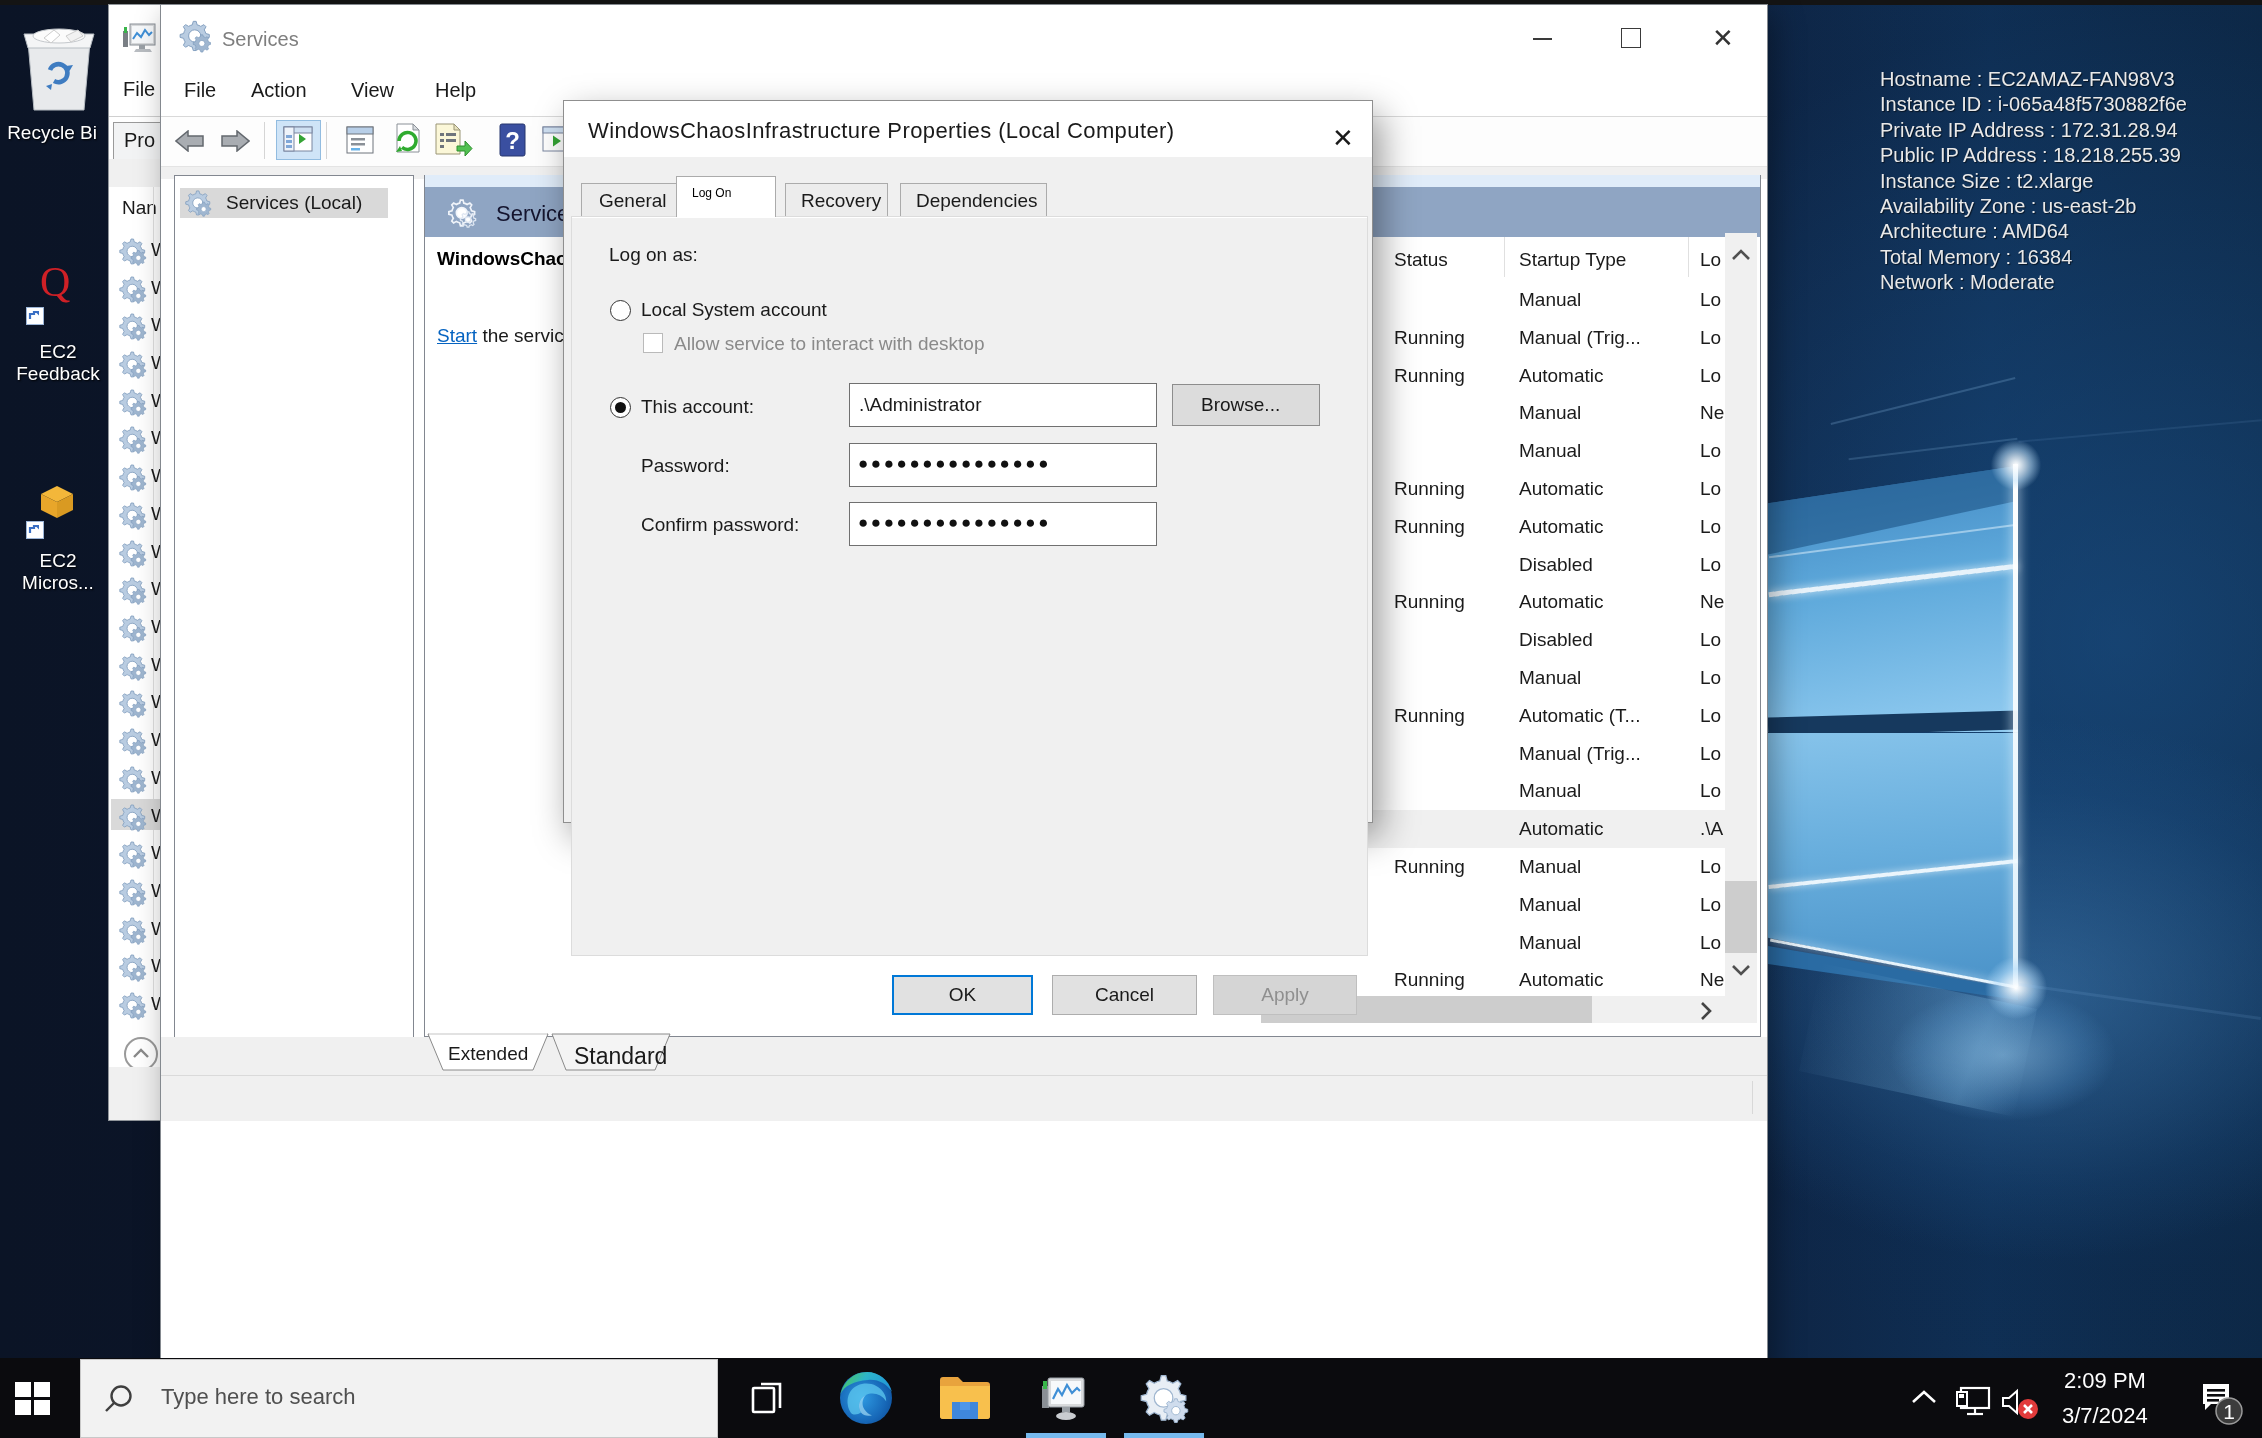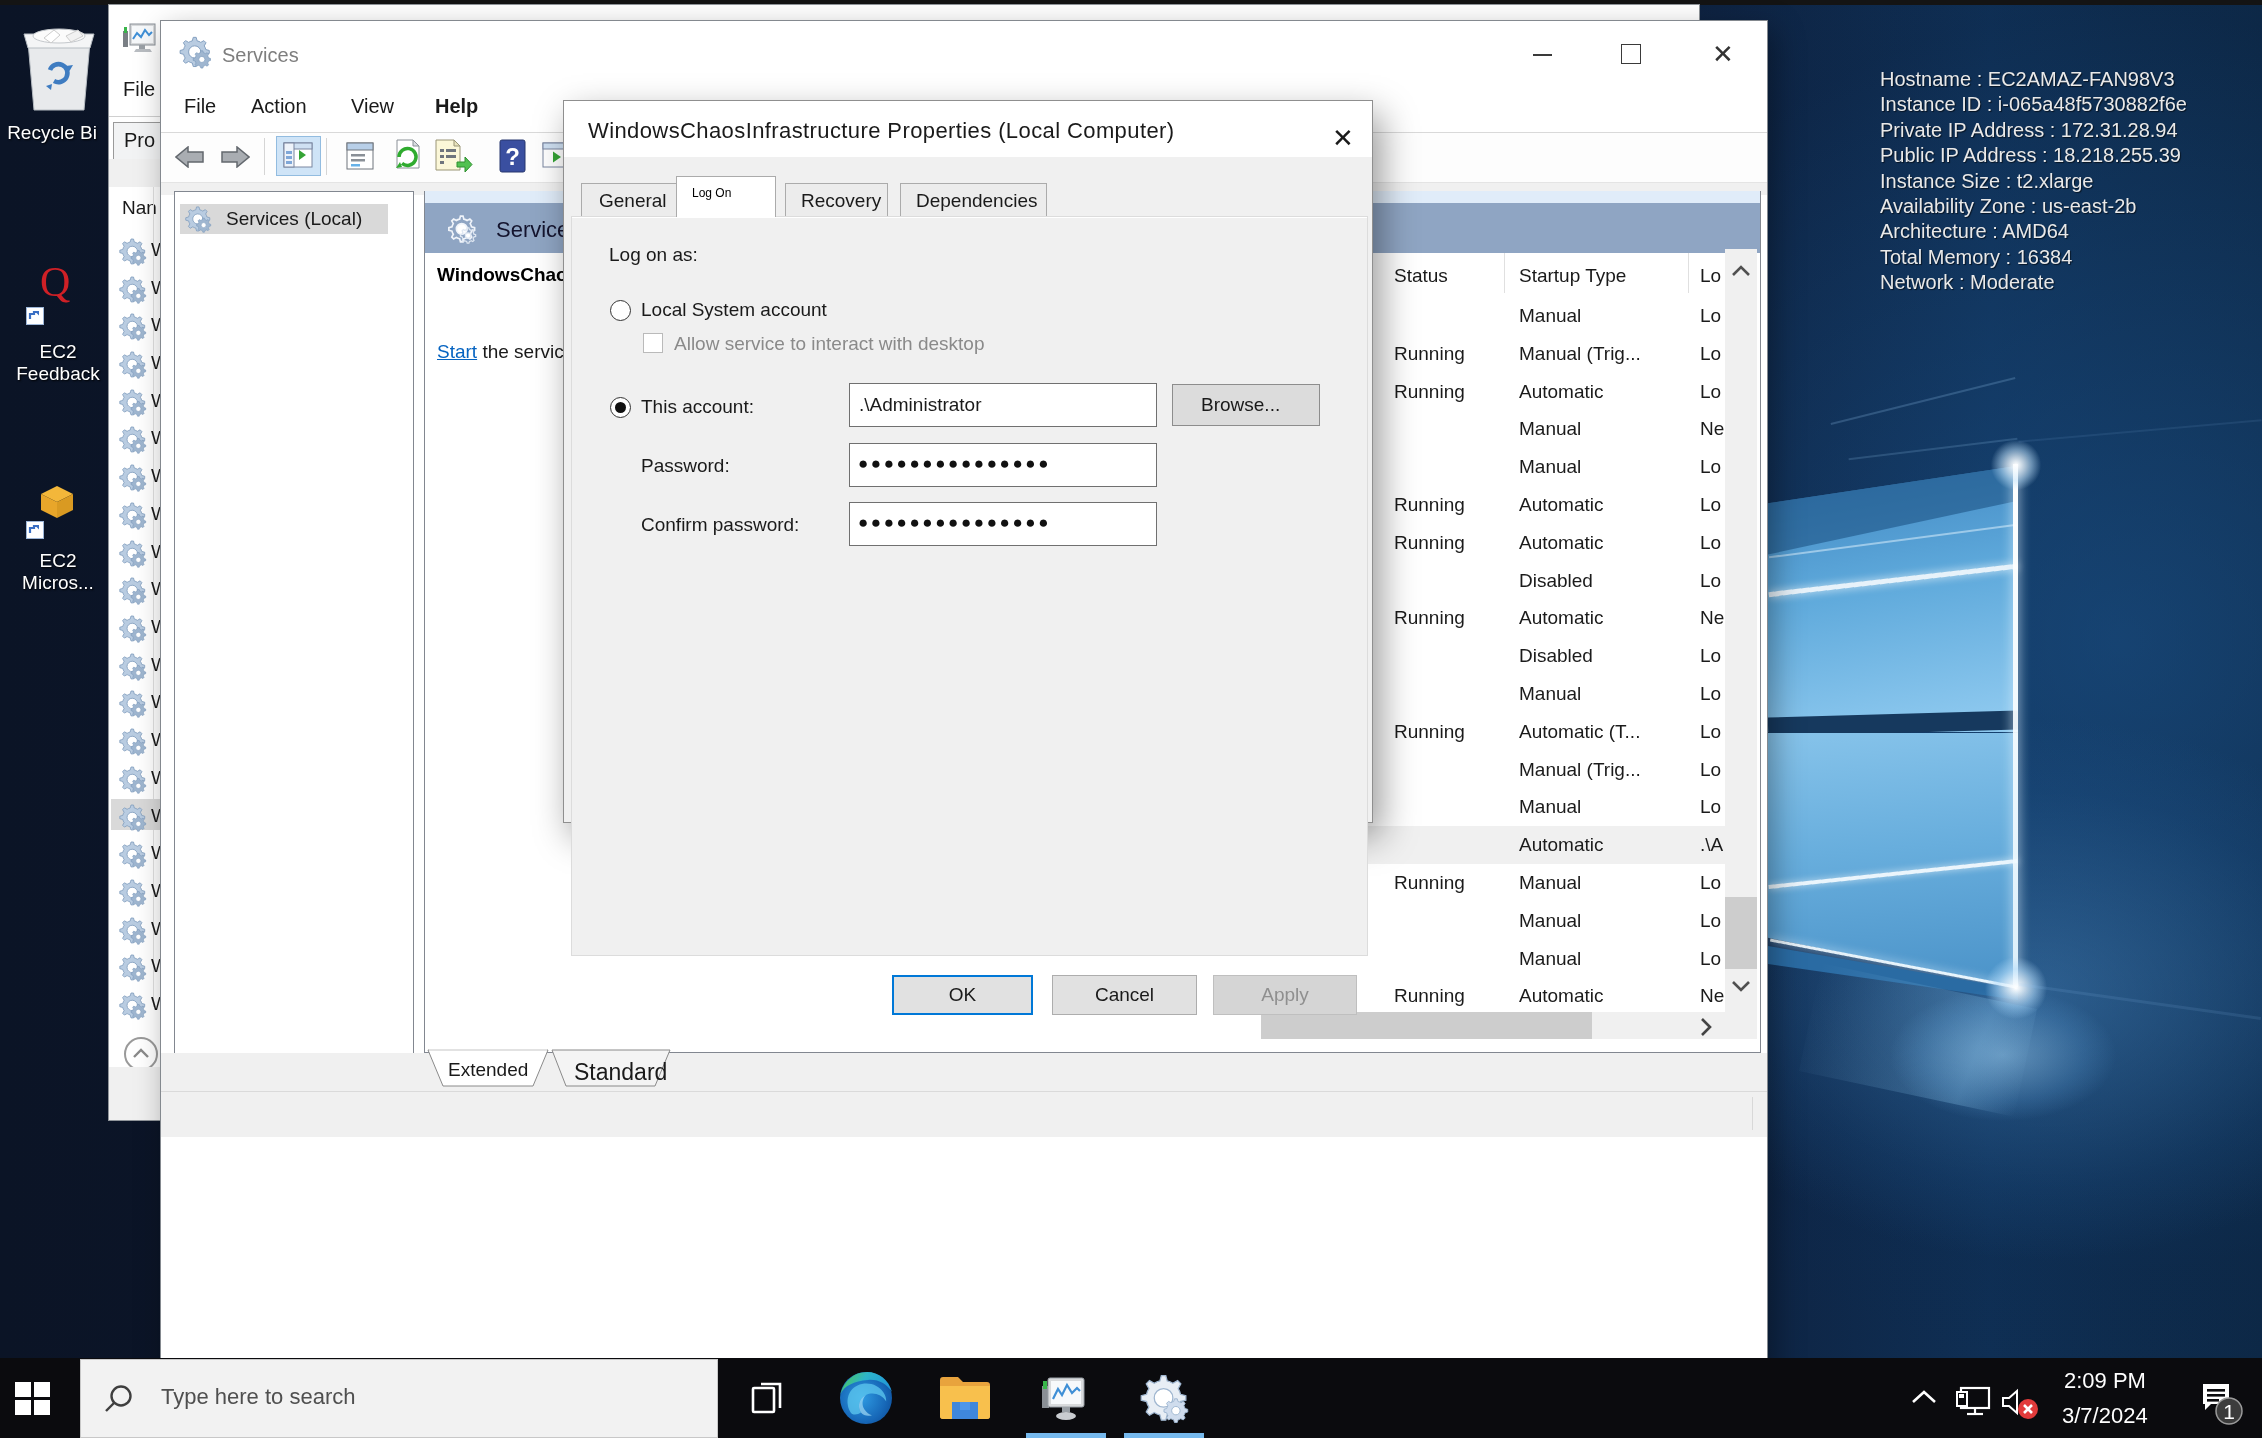--- a/index.html
+++ b/index.html
@@ -326,7 +326,7 @@
   <div class="a" style="left:0px;top:1062px;width:52px;height:53px;background:#f0f0f0;"></div>
 </div>
 
-<div class="a" id="fwin" style="left:160px;top:20px;width:1608px;height:1392px;background:#fff;border:1px solid #84898f;box-sizing:border-box;box-shadow:6px 10px 28px rgba(0,0,0,0.35);z-index:4;">
+<div class="a" id="fwin" style="left:160px;top:4px;width:1608px;height:1392px;background:#fff;border:1px solid #84898f;box-sizing:border-box;box-shadow:6px 10px 28px rgba(0,0,0,0.35);z-index:4;">
 
   <div class="a" style="left:17px;top:14px;width:34px;height:34px;"><svg width="34" height="34" viewBox="0 0 29 29">
           <g fill="#b9cce1" stroke="#7f9cbd" stroke-width="0.8">

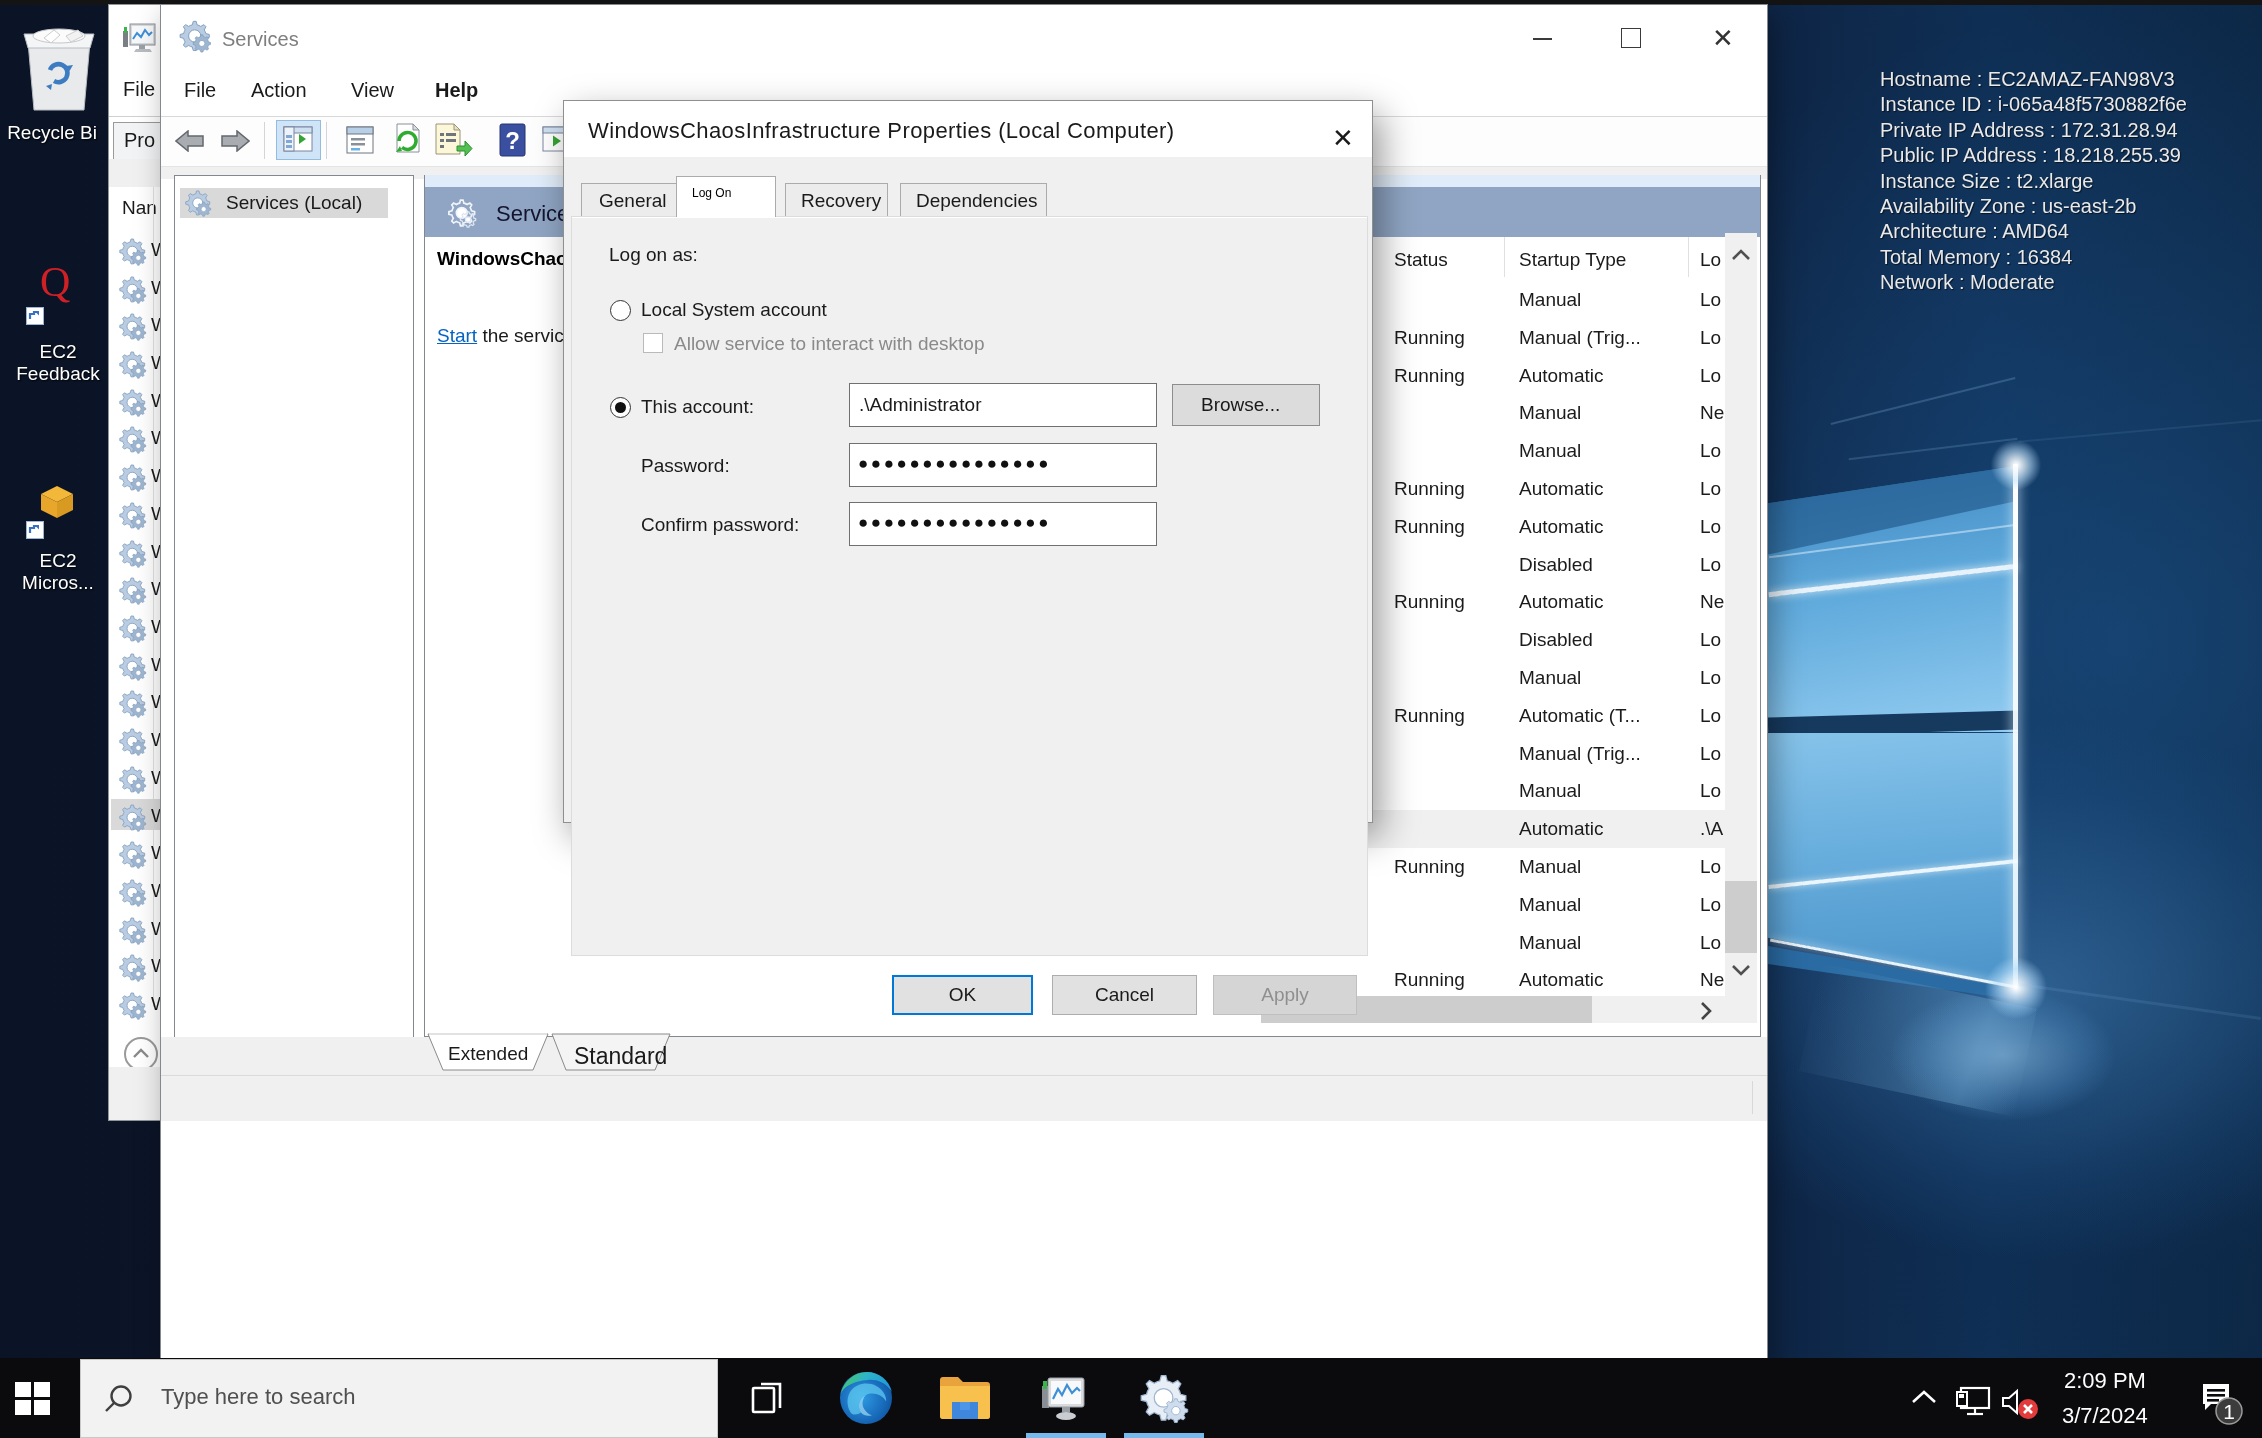--- a/index.html
+++ b/index.html
@@ -344,7 +344,7 @@
   <div class="txt" style="left:23px;top:74px;font-size:20px;color:#1a1a1a;">File</div>
   <div class="txt" style="left:90px;top:74px;font-size:20px;color:#1a1a1a;">Action</div>
   <div class="txt" style="left:190px;top:74px;font-size:20px;color:#1a1a1a;">View</div>
-  <div class="txt" style="left:274px;top:74px;font-size:20px;color:#1a1a1a;font-weight:bold;">Help</div>
+  <div class="txt" style="left:274px;top:74px;font-size:20px;color:#1a1a1a;">Help</div>
   <div class="a" style="left:0px;top:111px;width:1606px;height:1px;background:#d9d9d9;"></div>
 
   <div class="a" style="left:0px;top:112px;width:1606px;height:49px;background:#fdfdfd;"></div>

